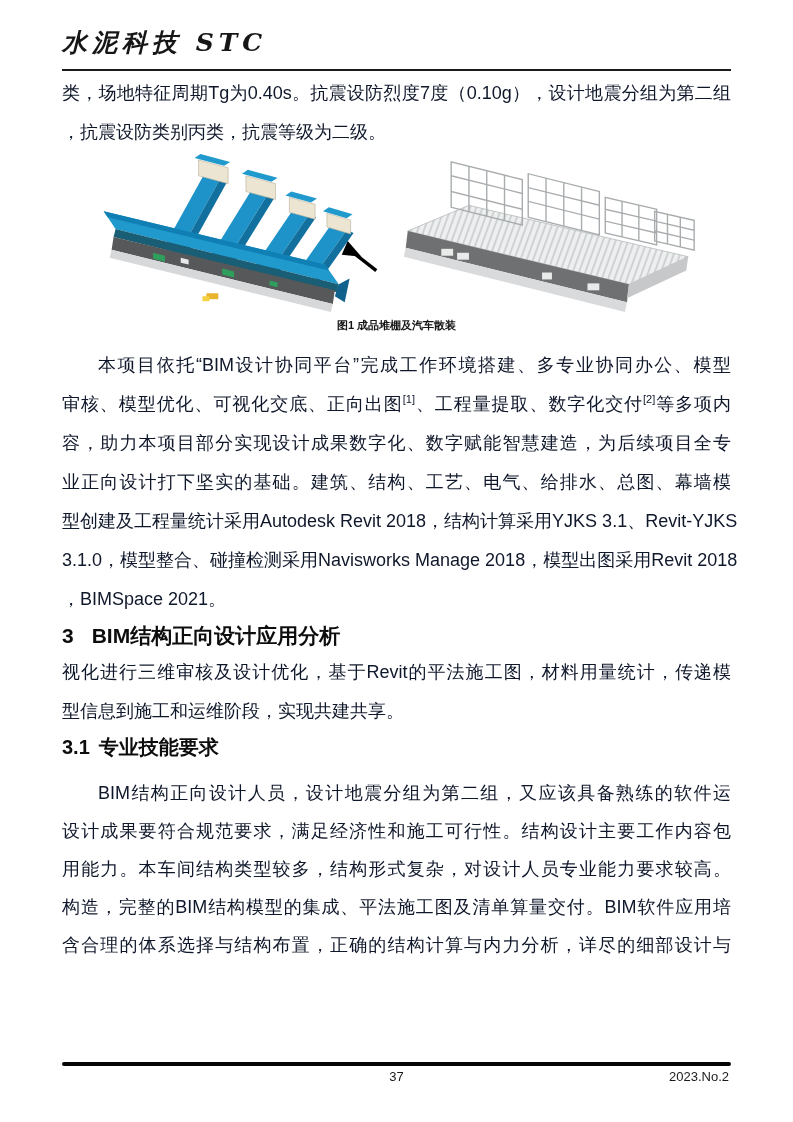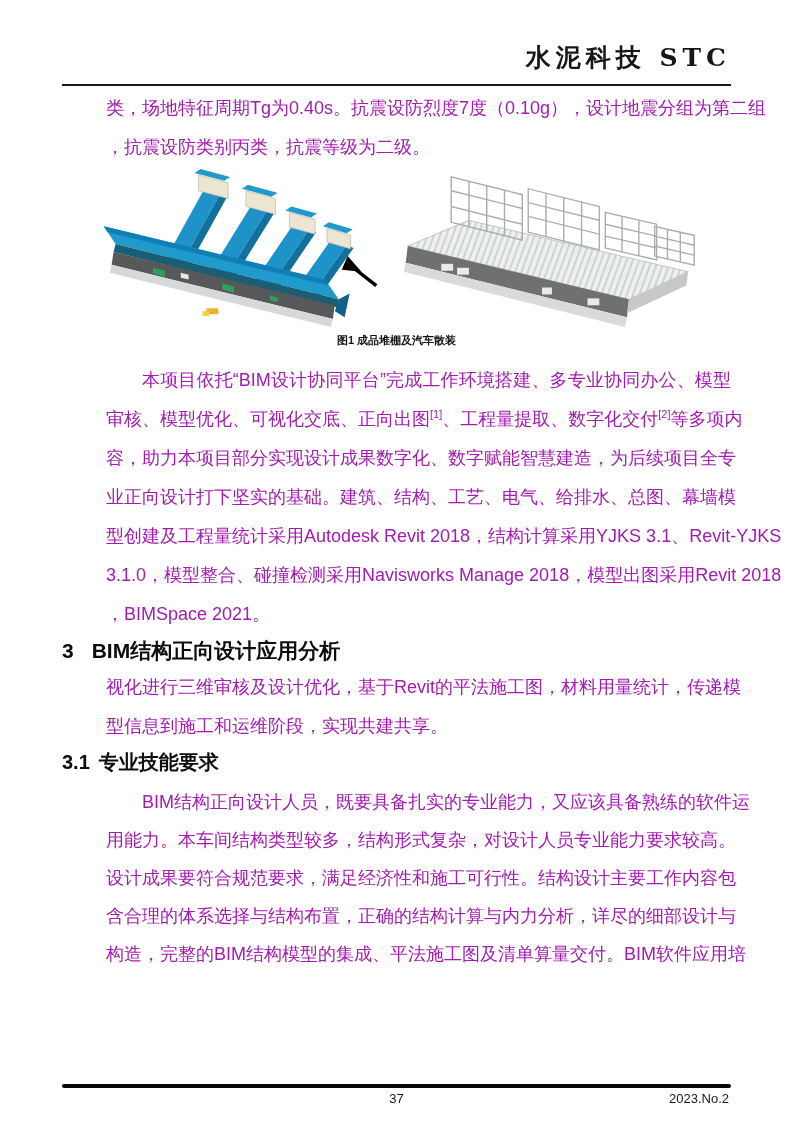--- a/index.html
+++ b/index.html
@@ -17,9 +17,10 @@
   .content { position: absolute; left: 62px; top: 0; width: 669px; }
 
   .journal-title {
-    margin-top: 42px;
-    text-align: right;
+    margin-top: 27px;
+    text-align: left;
     font-family: "DejaVu Serif", serif;
+    font-style: italic;
     font-weight: bold;
     font-size: 25px;
     line-height: 32px;

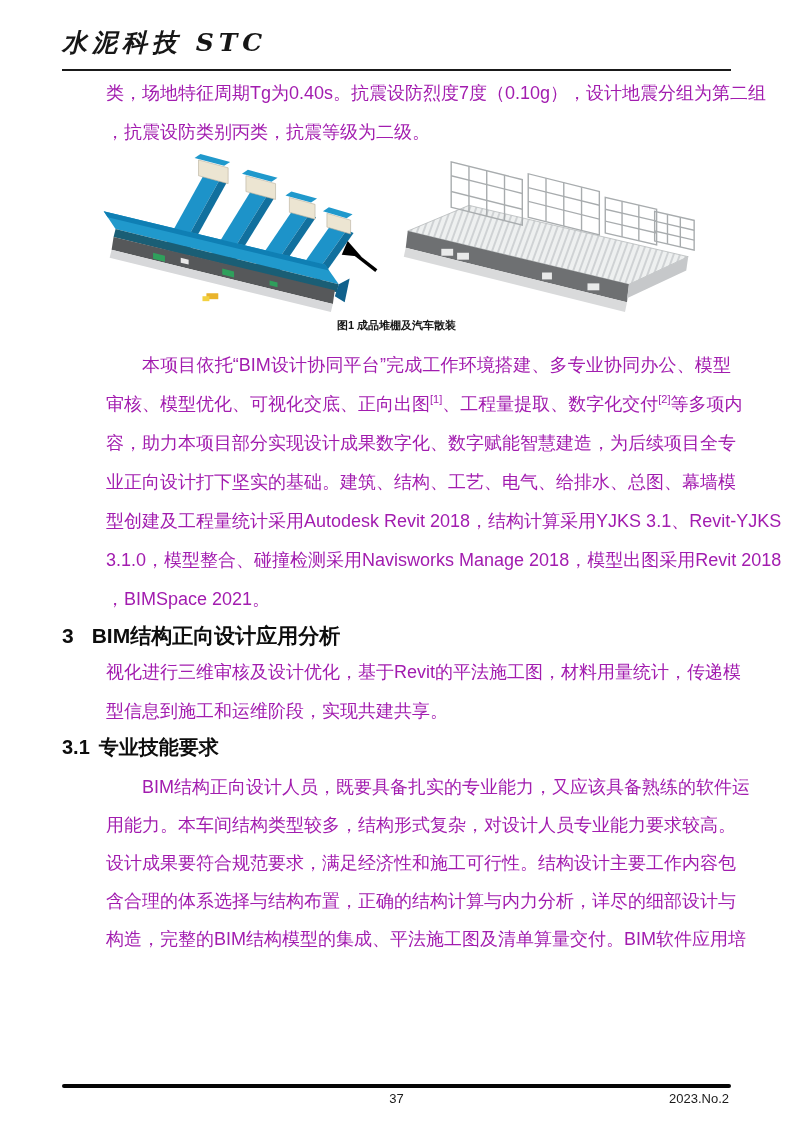--- a/index.html
+++ b/index.html
@@ -29,7 +29,7 @@
   }
   .header-rule { margin-top: 10px; border-top: 2px solid #1a1a1a; }
 
-  .para { font-size: 18px; line-height: 39px; color: #a21caf; margin-left: 44px; }
+  .para { font-size: 18px; line-height: 39px; color: #0f172a; }
   .line {
     white-space: nowrap;
     text-align: justify;

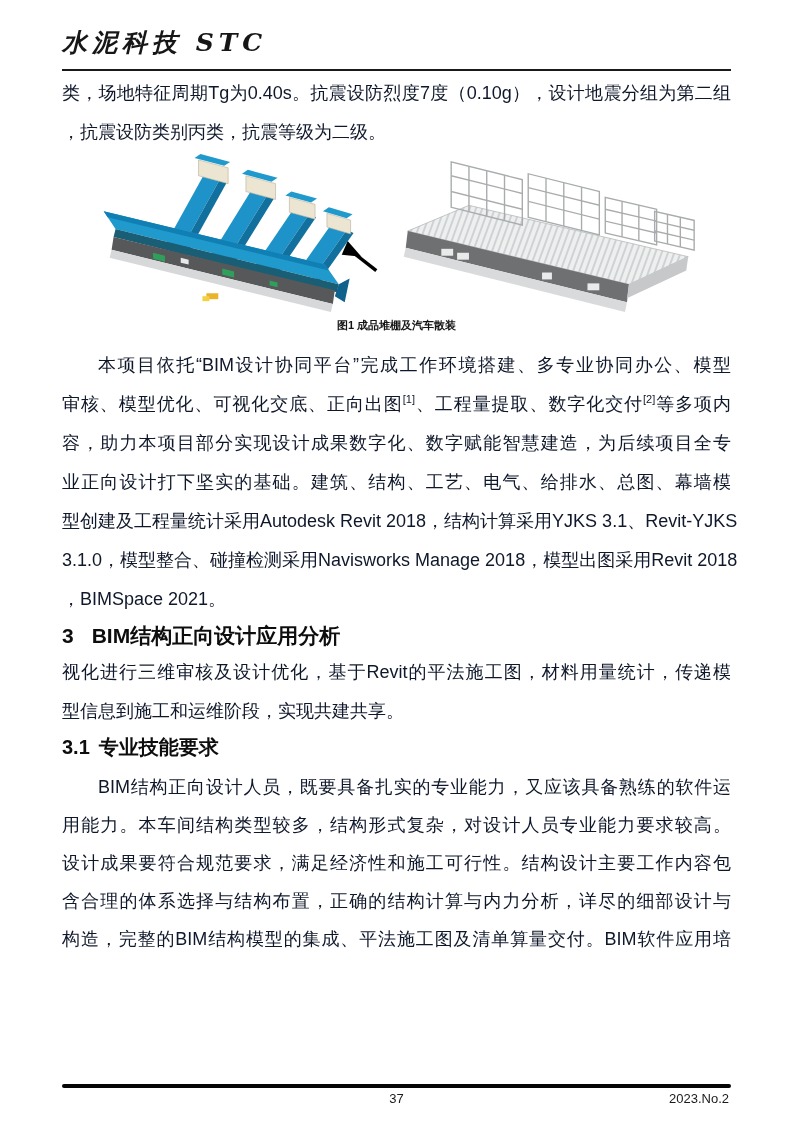--- a/index.html
+++ b/index.html
@@ -60,7 +60,7 @@
     display: flex; gap: 18px; color: #0d0d0d;
   }
   h3.sec {
-    margin-top: 4px; margin-bottom: 8px;
+    margin-top: 4px; margin-bottom: 14px;
     font-size: 20px; line-height: 25px; font-weight: bold;
     display: flex; gap: 9px; color: #0d0d0d;
   }

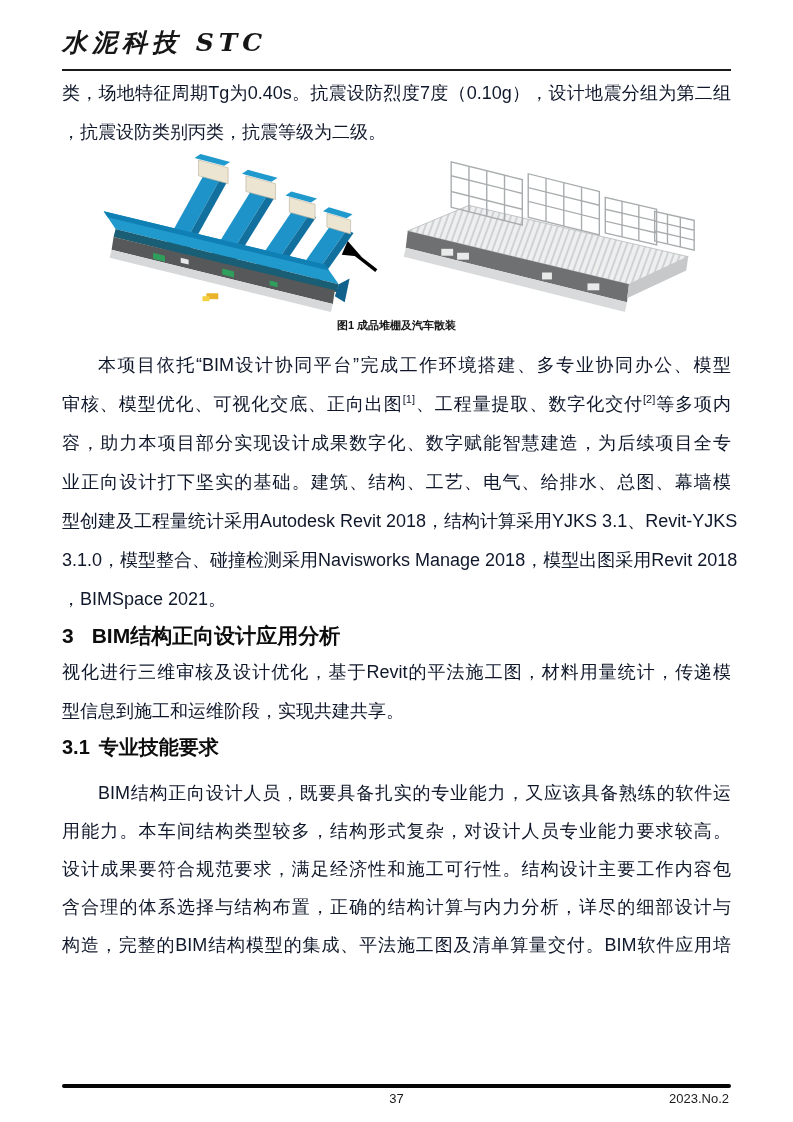--- a/index.html
+++ b/index.html
@@ -222,7 +222,7 @@
     </h3>
 
     <div class="para para-skills">
-      <div class="line indent">BIM结构正向设计人员，既要具备扎实的专业能力，又应该具备熟练的软件运</div>
+      <div class="line indent">BIM结构正向设计人员，设计地震分组为第二组，又应该具备熟练的软件运</div>
       <div class="line">用能力。本车间结构类型较多，结构形式复杂，对设计人员专业能力要求较高。</div>
       <div class="line">设计成果要符合规范要求，满足经济性和施工可行性。结构设计主要工作内容包</div>
       <div class="line">含合理的体系选择与结构布置，正确的结构计算与内力分析，详尽的细部设计与</div>

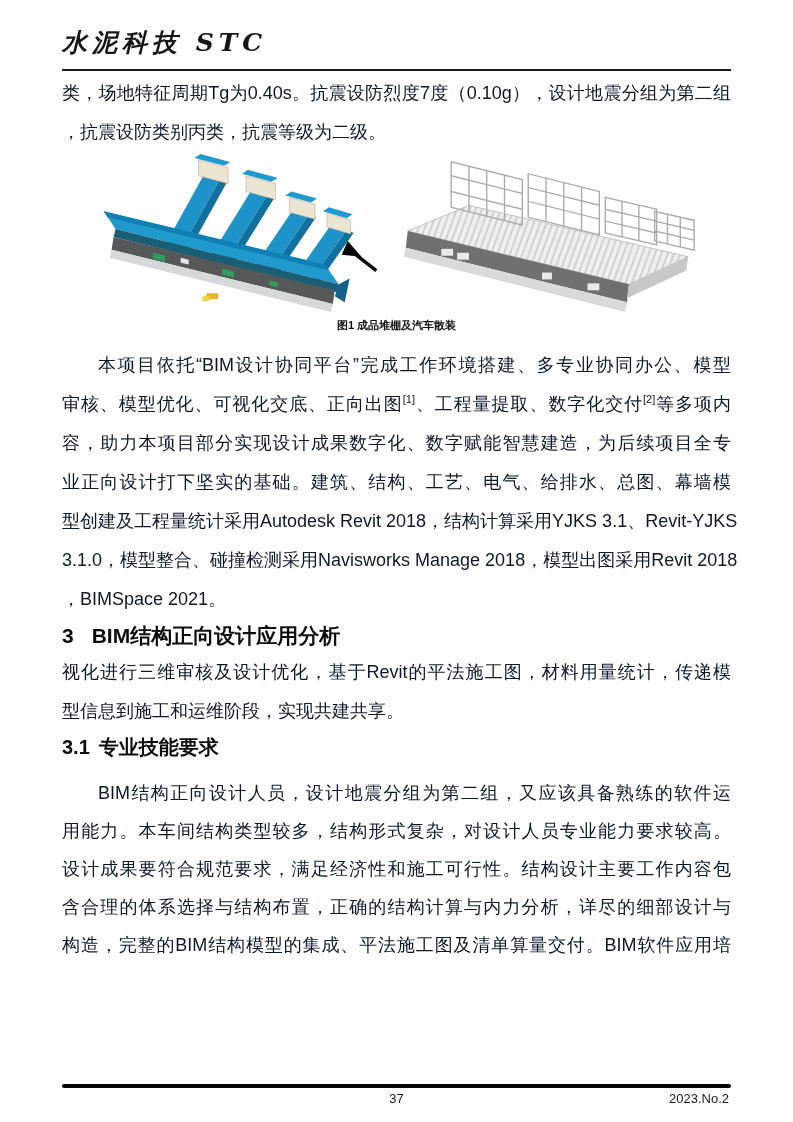--- a/index.html
+++ b/index.html
@@ -223,8 +223,8 @@
 
     <div class="para para-skills">
       <div class="line indent">BIM结构正向设计人员，设计地震分组为第二组，又应该具备熟练的软件运</div>
+      <div class="line">设计成果要符合规范要求，满足经济性和施工可行性。结构设计主要工作内容包</div>
       <div class="line">用能力。本车间结构类型较多，结构形式复杂，对设计人员专业能力要求较高。</div>
-      <div class="line">设计成果要符合规范要求，满足经济性和施工可行性。结构设计主要工作内容包</div>
       <div class="line">含合理的体系选择与结构布置，正确的结构计算与内力分析，详尽的细部设计与</div>
       <div class="line">构造，完整的BIM结构模型的集成、平法施工图及清单算量交付。BIM软件应用培</div>
     </div>

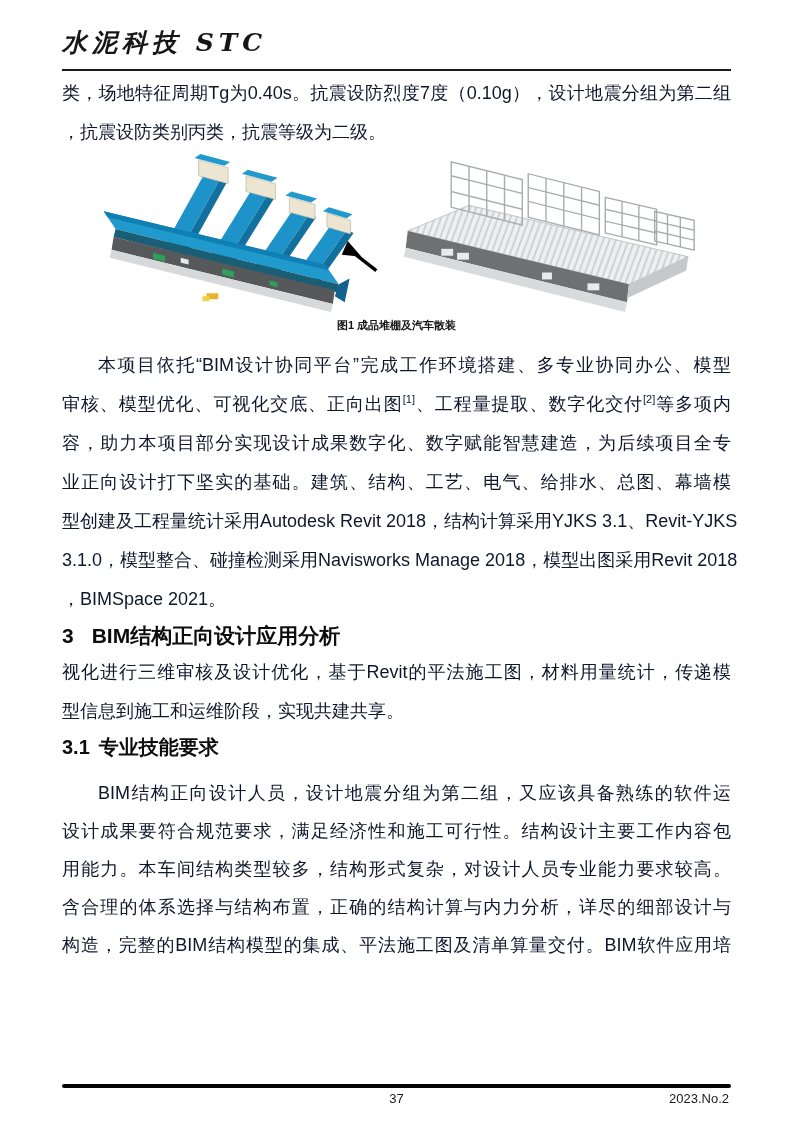--- a/index.html
+++ b/index.html
@@ -225,8 +225,8 @@
       <div class="line indent">BIM结构正向设计人员，设计地震分组为第二组，又应该具备熟练的软件运</div>
       <div class="line">设计成果要符合规范要求，满足经济性和施工可行性。结构设计主要工作内容包</div>
       <div class="line">用能力。本车间结构类型较多，结构形式复杂，对设计人员专业能力要求较高。</div>
+      <div class="line">构造，完整的BIM结构模型的集成、平法施工图及清单算量交付。BIM软件应用培</div>
       <div class="line">含合理的体系选择与结构布置，正确的结构计算与内力分析，详尽的细部设计与</div>
-      <div class="line">构造，完整的BIM结构模型的集成、平法施工图及清单算量交付。BIM软件应用培</div>
     </div>
 
   </div>

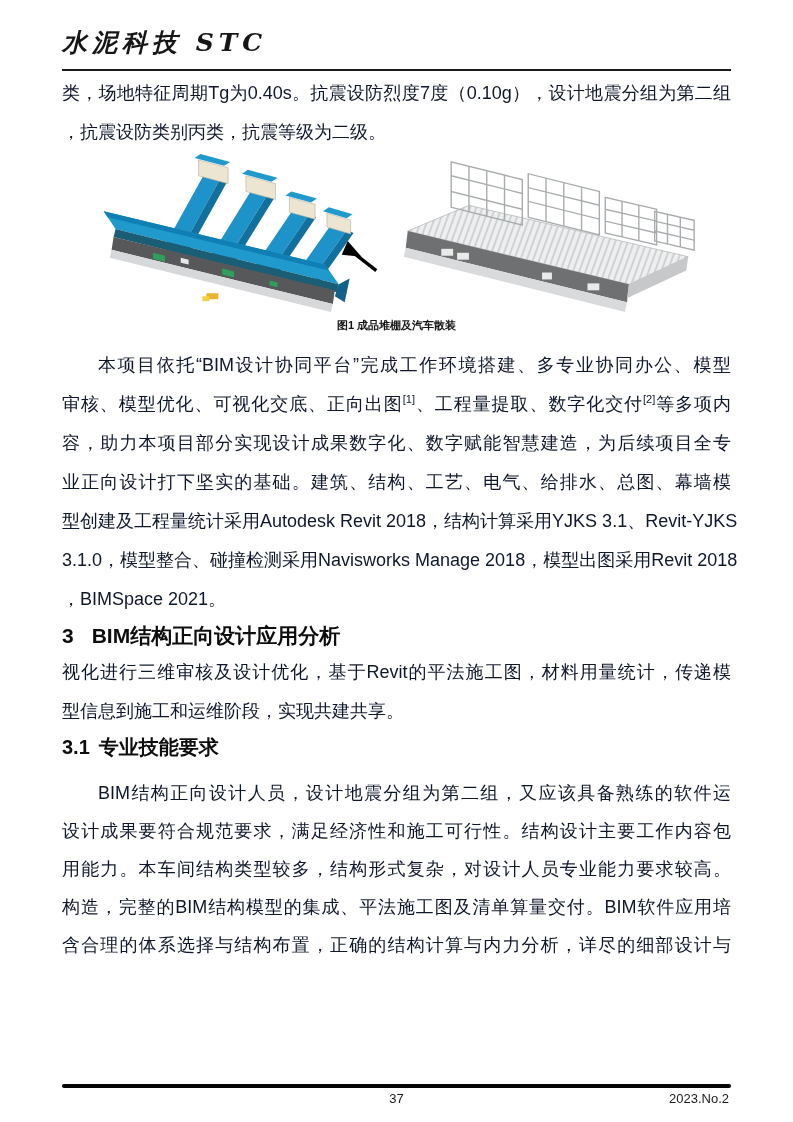--- a/index.html
+++ b/index.html
@@ -66,7 +66,7 @@
   }
   .para-skills { line-height: 38px; }
 
-  .footer { position: absolute; left: 62px; top: 1084px; width: 669px; }
+  .footer { position: absolute; left: 62px; top: 1062px; width: 669px; }
   .footer-rule { height: 4px; background: #050505; border-radius: 2px; }
   .footer-row { position: relative; margin-top: 3px; font-size: 13px; height: 18px; color: #1a1a1a; }
   .page-number { position: absolute; left: 0; right: 0; text-align: center; }

